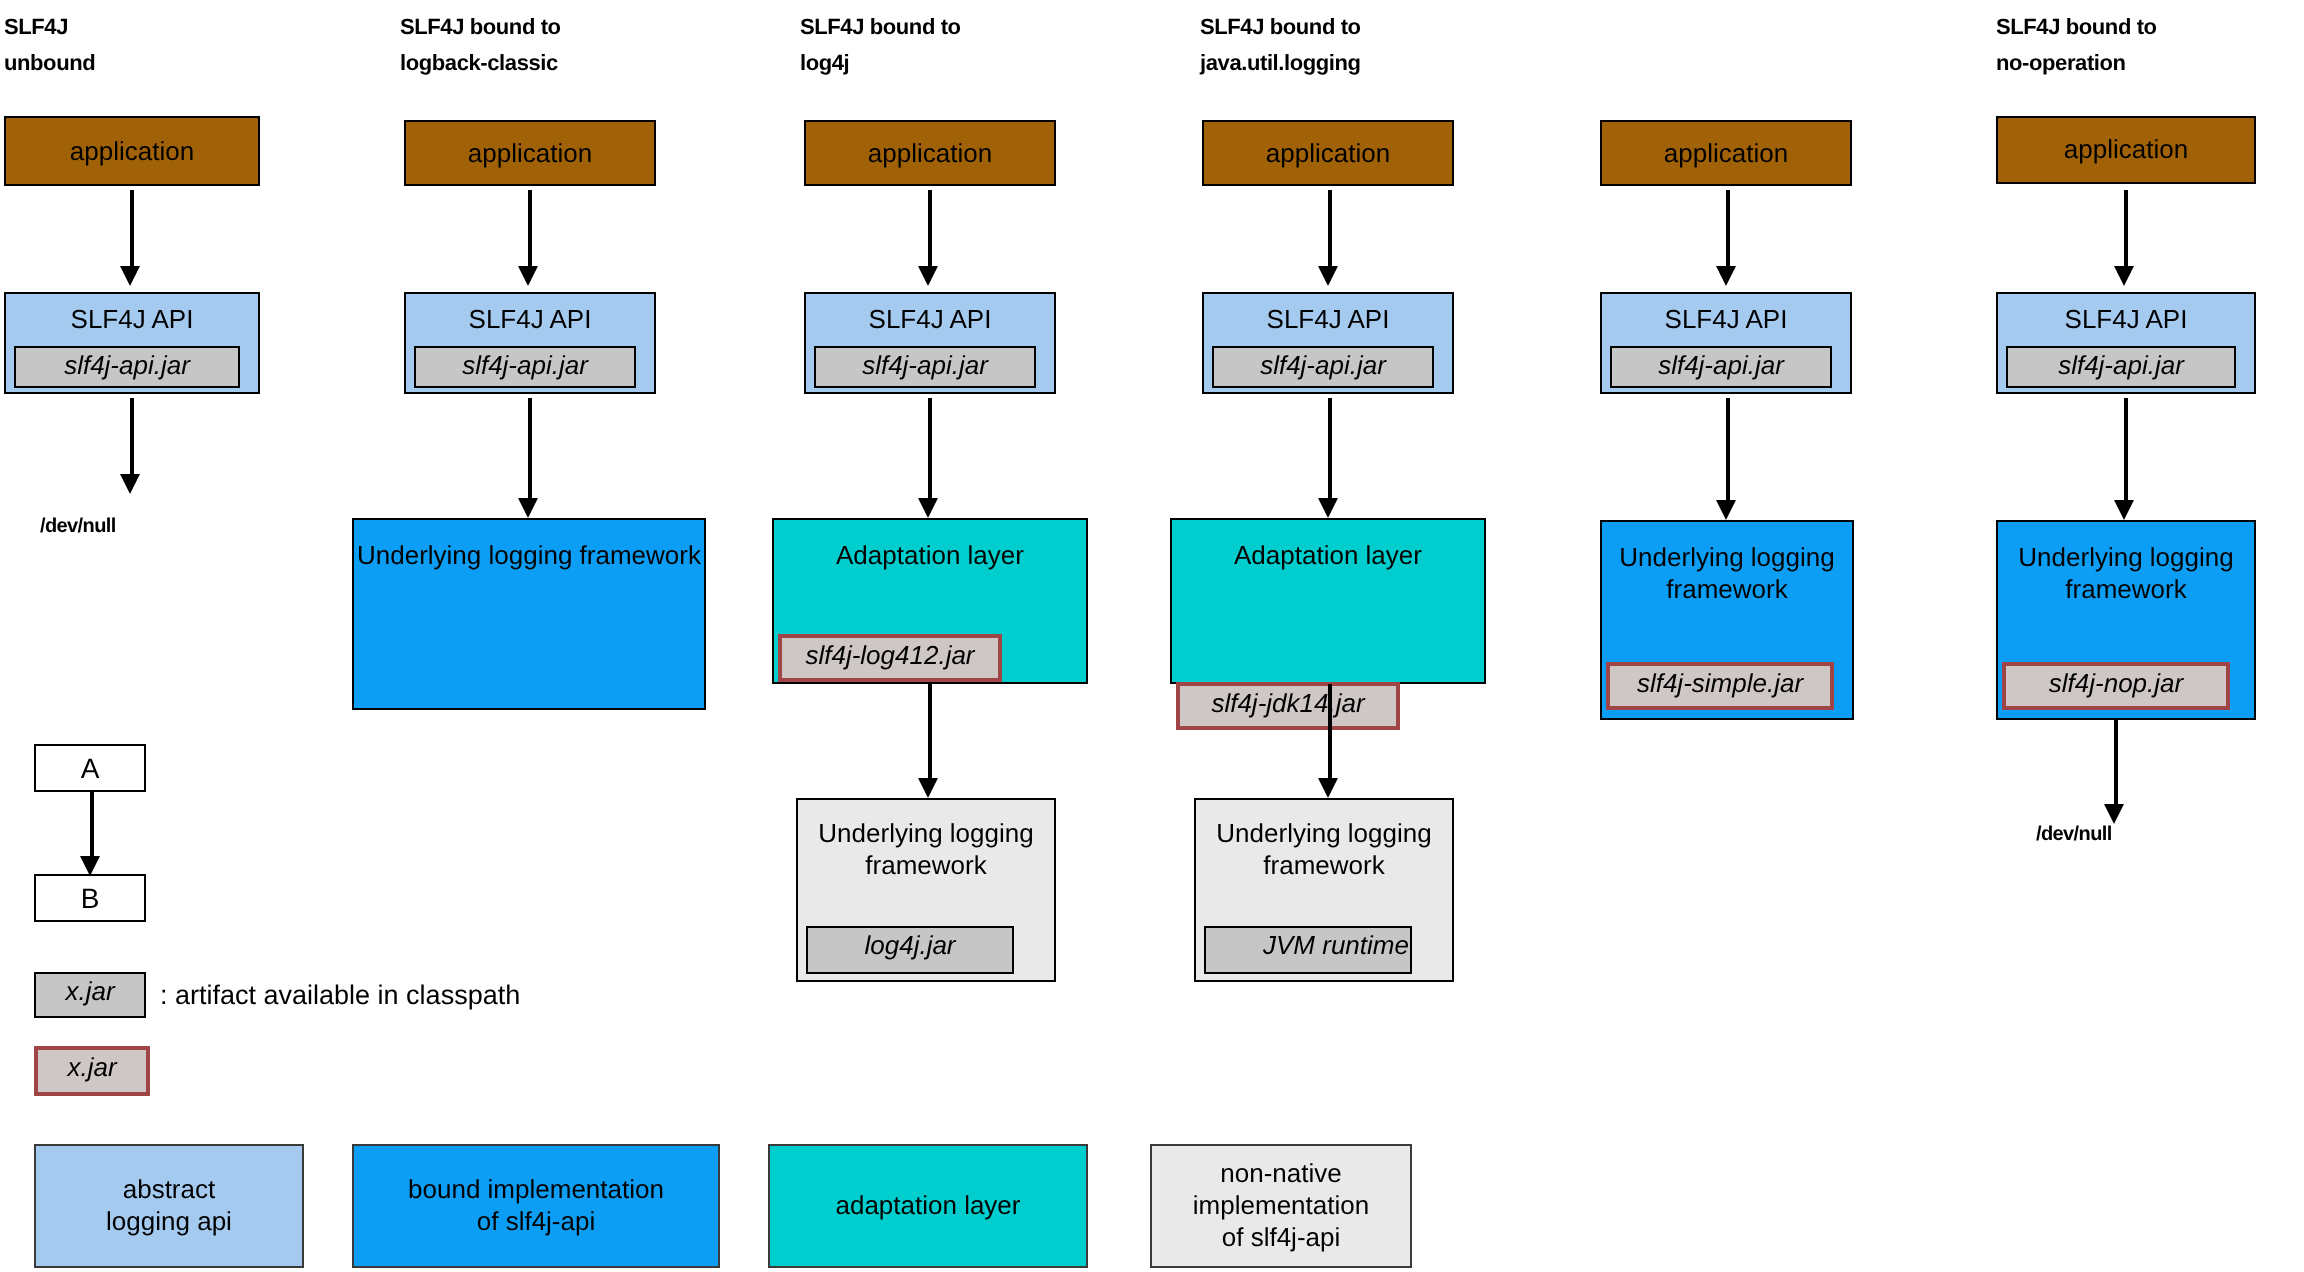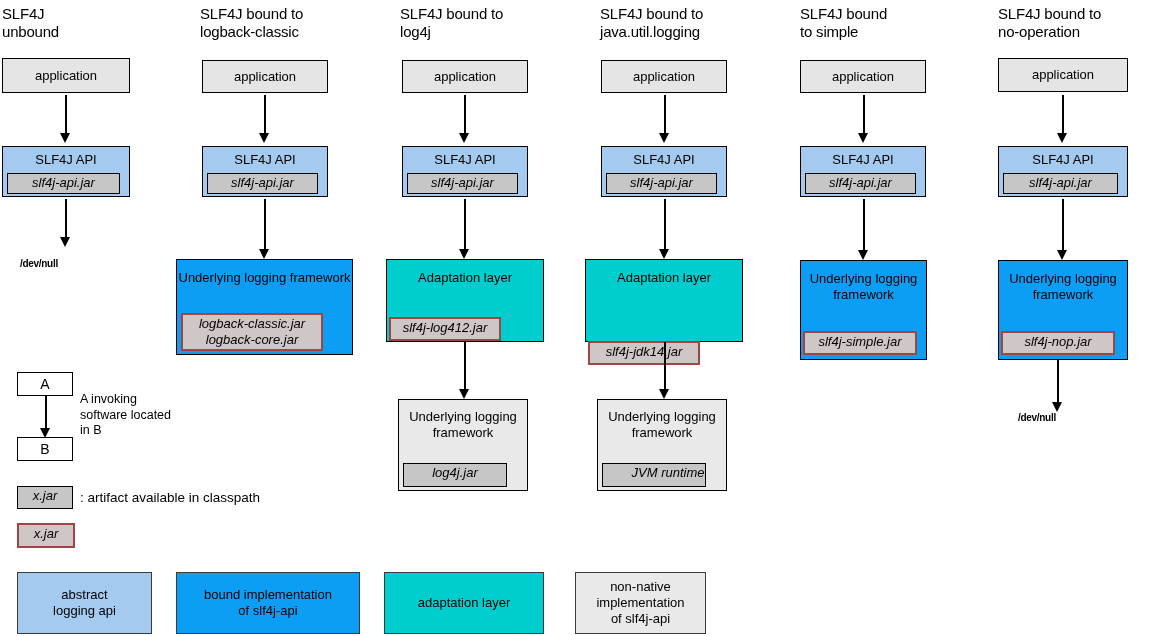--- a/index.html
+++ b/index.html
@@ -16,8 +16,8 @@
   
   .col-title{
     position:absolute;
-    font-weight:normal;
-    font-size:15px;
+    font-weight:bold;
+    font-size:11px;
     line-height:18px;
     letter-spacing:-0.2px;
     white-space:pre-line;

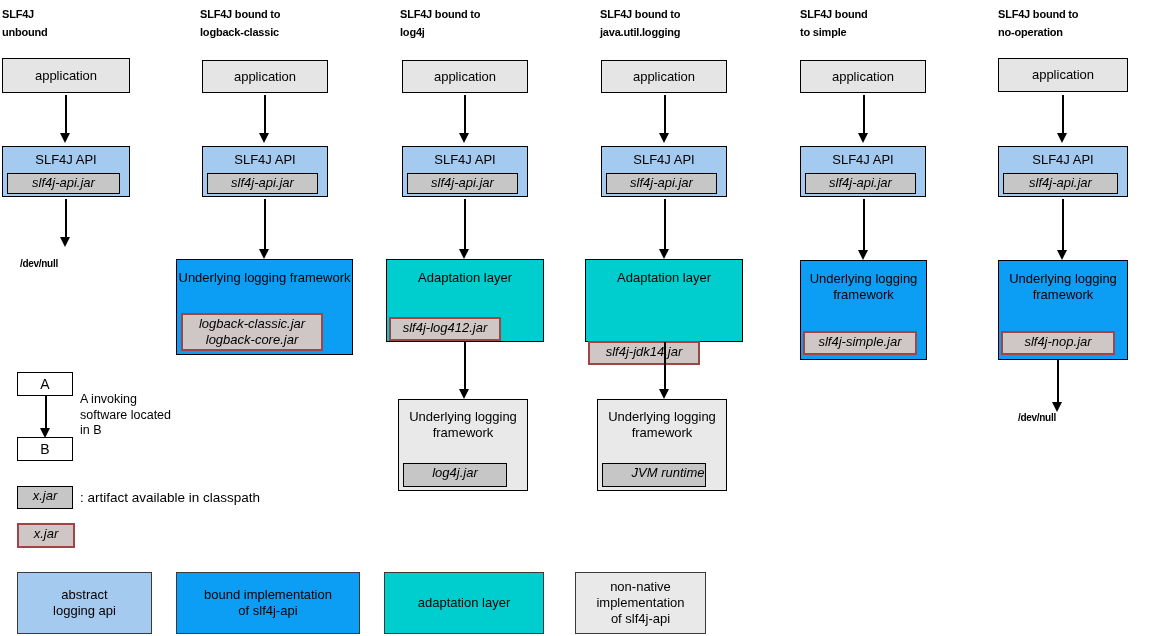--- a/index.html
+++ b/index.html
@@ -252,8 +252,6 @@
     <div class="jar" style="left:4px;top:63px;width:104px;height:24px;padding-left:28px;">JVM runtime</div>
   </div>
 
-  <div class="col-title" style="left:800px;top:5px;width:150px;">SLF4J bound
-to simple</div>
 
   <div class="box green" style="left:800px;top:60px;width:126px;height:33px;">
     <div class="cap" style="top:8px;">application</div>

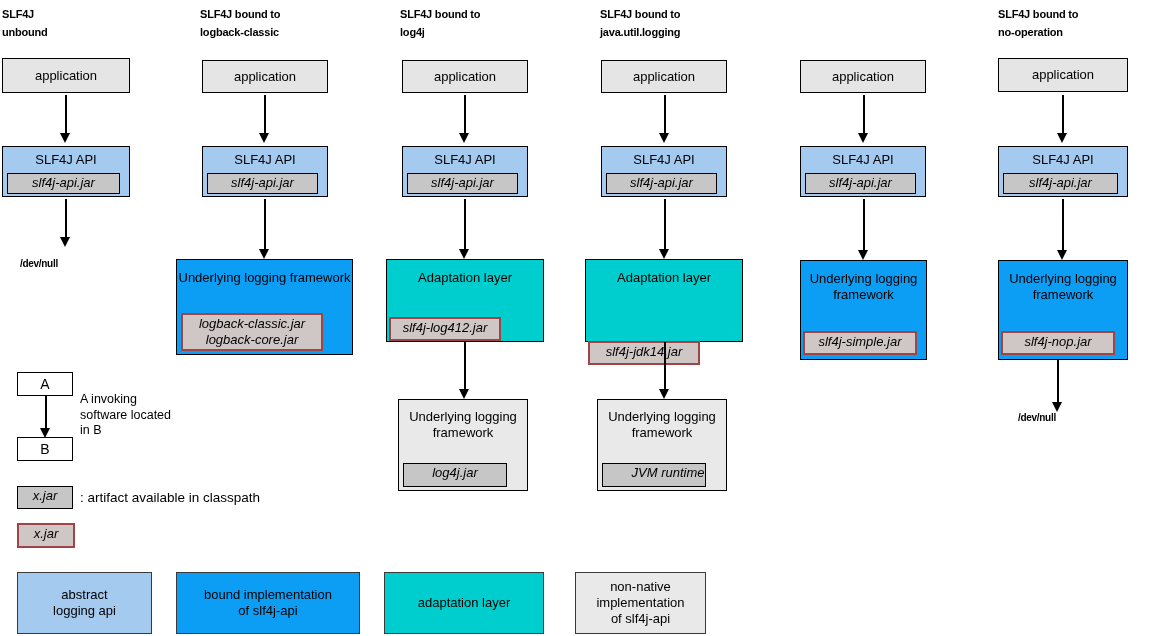--- a/index.html
+++ b/index.html
@@ -37,7 +37,7 @@
     line-height:15.5px;
     color:#000;
   }
-  .green{background:#e5e5e5;padding-left:20px;}
+  .green{background:#a16207;padding-left:20px;}
   .lightblue{background:#a4caf0;}
   .nativeblue{background:#0c9ef5;}
   .teal{background:#00cece;}

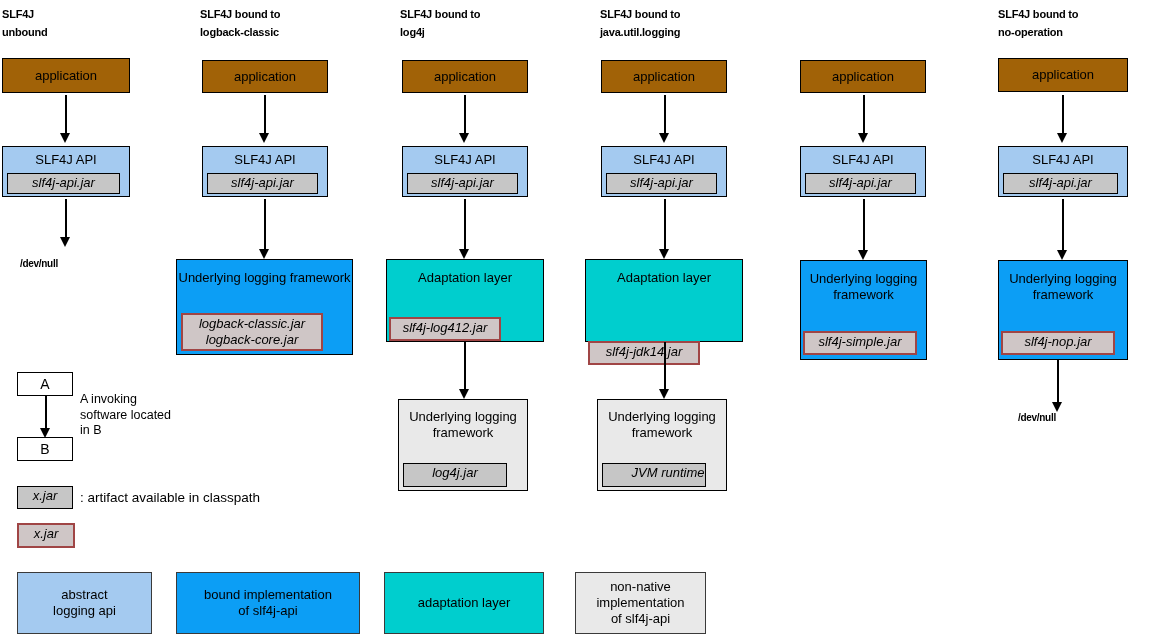--- a/index.html
+++ b/index.html
@@ -170,8 +170,6 @@
   <div class="box nativeblue" style="left:176px;top:259px;width:177px;height:96px;">
     <div class="cap" style="top:10px;">Underlying logging
 framework</div>
-    <div class="jar binding two" style="left:4px;top:53px;width:142px;height:38px;white-space:pre-line;">logback-classic.jar
-logback-core.jar</div>
   </div>
 
   <div class="col-title" style="left:400px;top:5px;width:165px;">SLF4J bound to

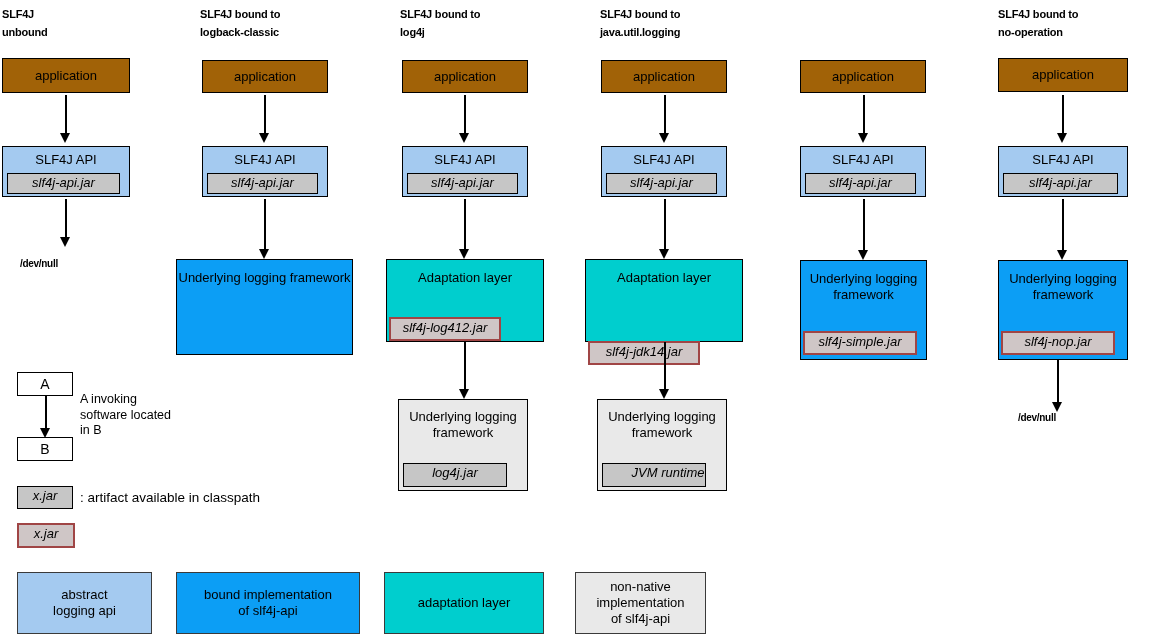--- a/index.html
+++ b/index.html
@@ -322,9 +322,6 @@
 
   <div class="abbox" style="left:17px;top:437px;width:56px;height:24px;">B</div>
 
-  <div class="legend-text" style="left:80px;top:392px;width:130px;">A invoking
-software located
-in B</div>
 
   <div class="jar" style="left:17px;top:486px;width:56px;height:23px;">x.jar</div>
   <div class="legend-row-text" style="left:80px;top:490px;">: artifact available in classpath</div>

